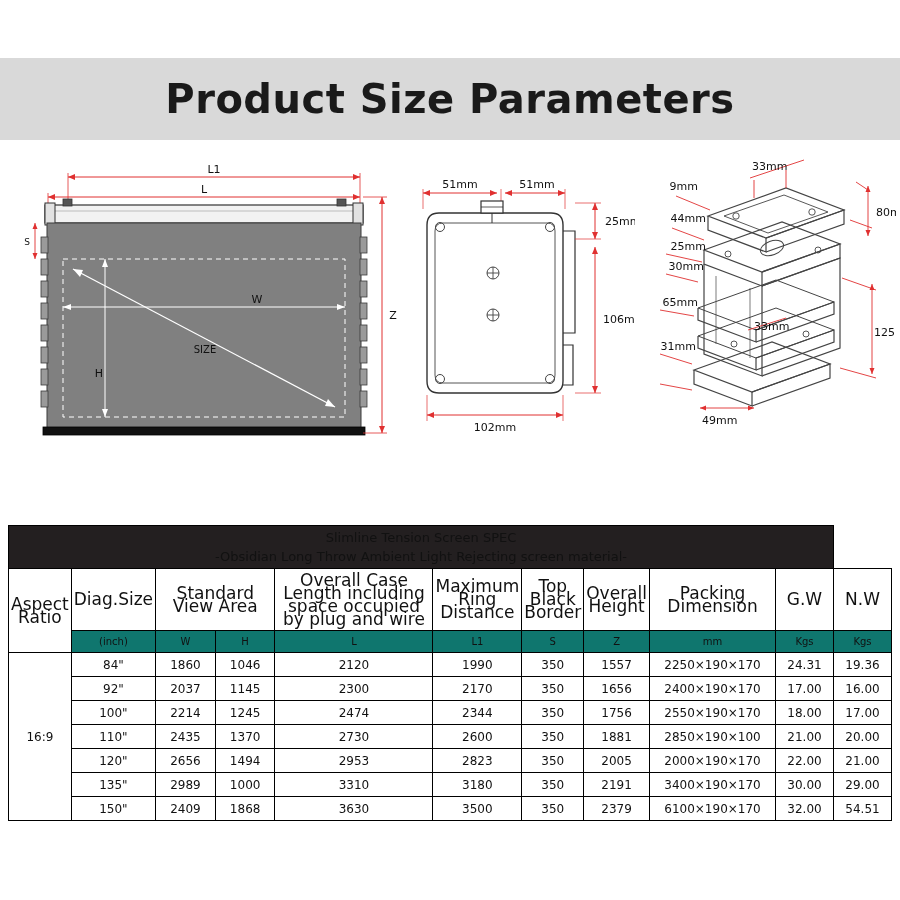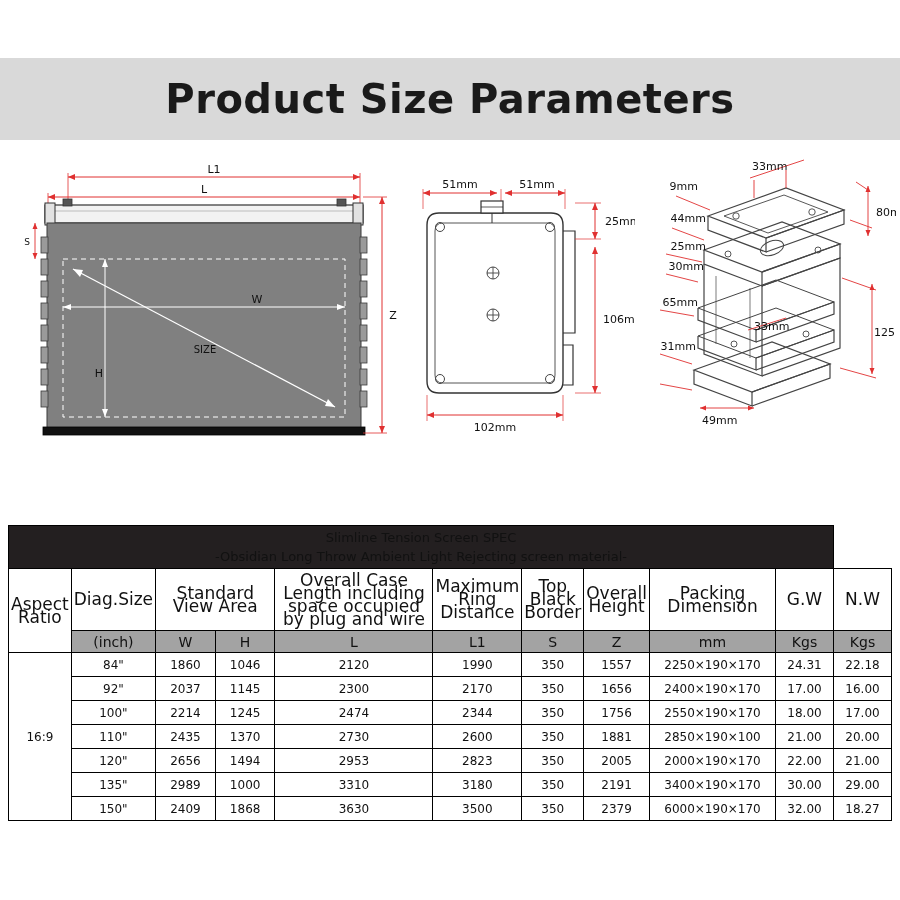--- a/index.html
+++ b/index.html
@@ -83,8 +83,8 @@
     padding: 2px 3px;
   }
   .subhdr td {
-    background: #a3a3a3;
-    font-size: 14px;
+    background: #0f766e;
+    font-size: 10px;
     height: 22px;
   }
   .datarow td { height: 24px; font-size: 12px; }

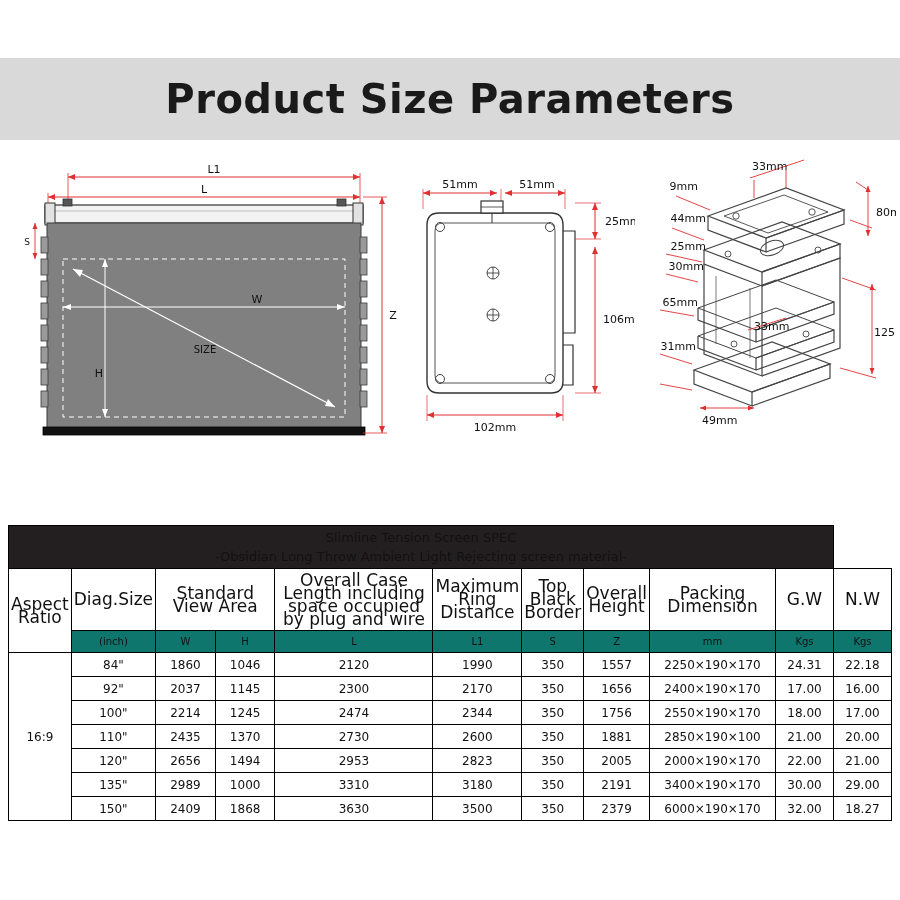--- a/index.html
+++ b/index.html
@@ -377,7 +377,7 @@
         <td>1557</td>
         <td>2250×190×170</td>
         <td>24.31</td>
-        <td>22.18</td>
+        <td>19.36</td>
       </tr>
       <tr class="datarow">
         <td>92"</td>

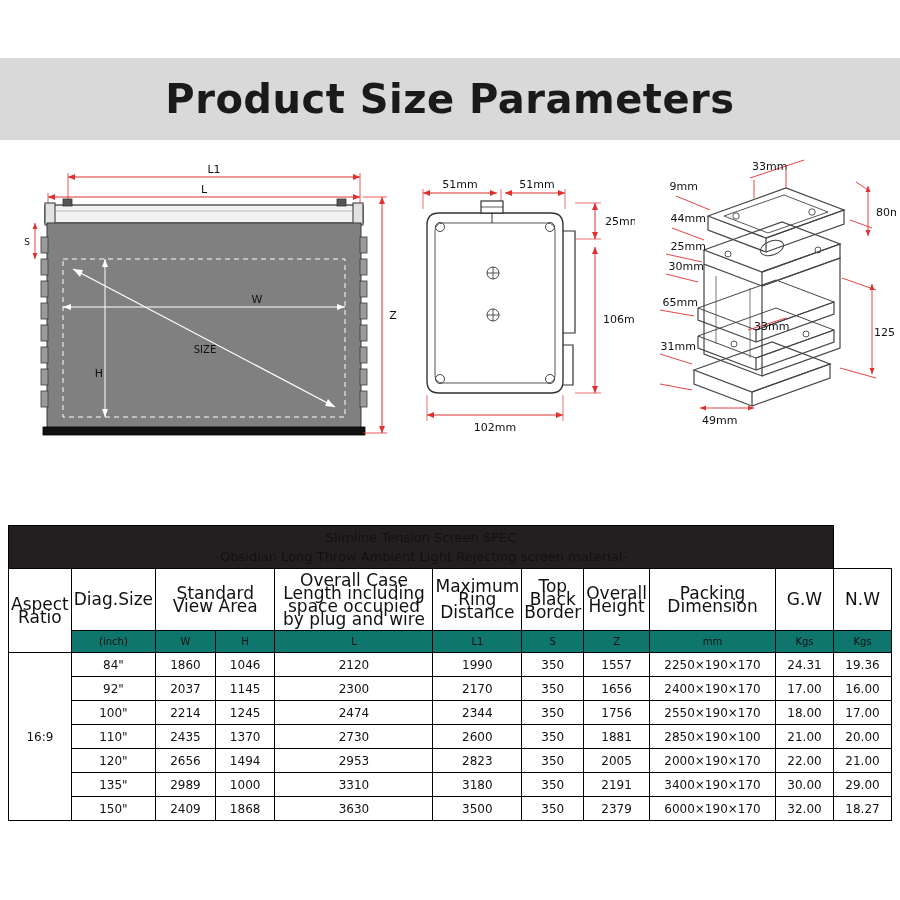--- a/index.html
+++ b/index.html
@@ -447,7 +447,7 @@
         <td>3500</td>
         <td>350</td>
         <td>2379</td>
-        <td>6000×190×170</td>
+        <td>6100×190×170</td>
         <td>32.00</td>
         <td>18.27</td>
       </tr>

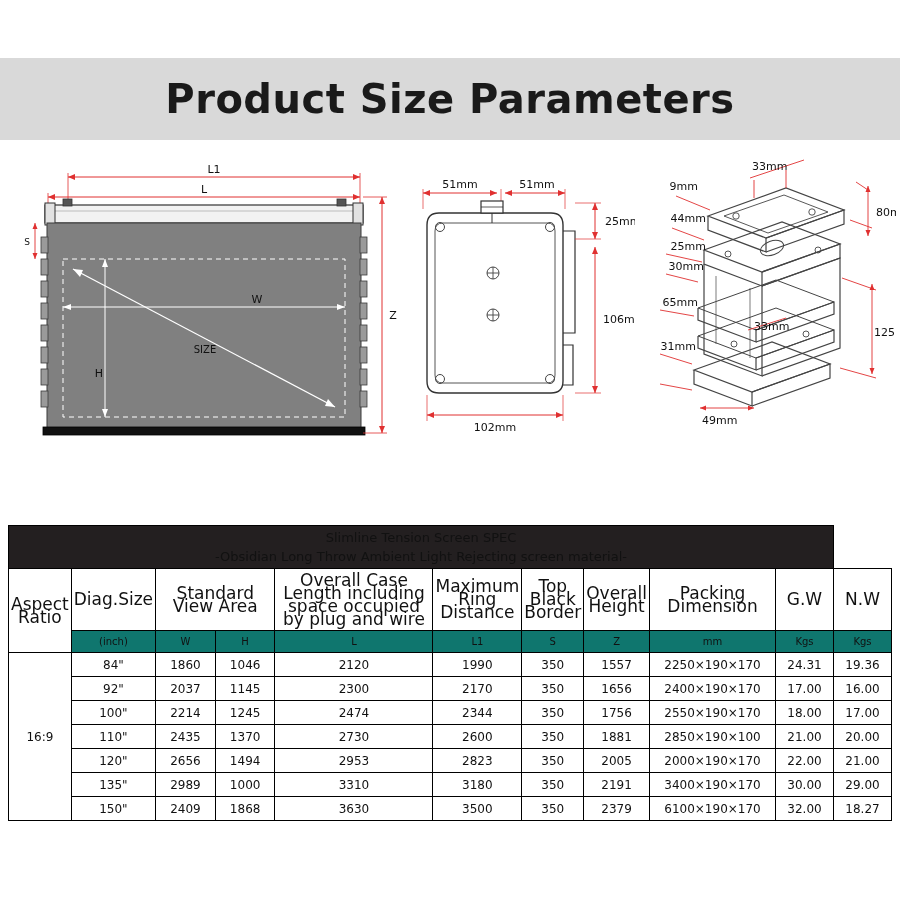--- a/index.html
+++ b/index.html
@@ -449,7 +449,7 @@
         <td>2379</td>
         <td>6100×190×170</td>
         <td>32.00</td>
-        <td>18.27</td>
+        <td>54.51</td>
       </tr>
     </tbody>
       </table>

